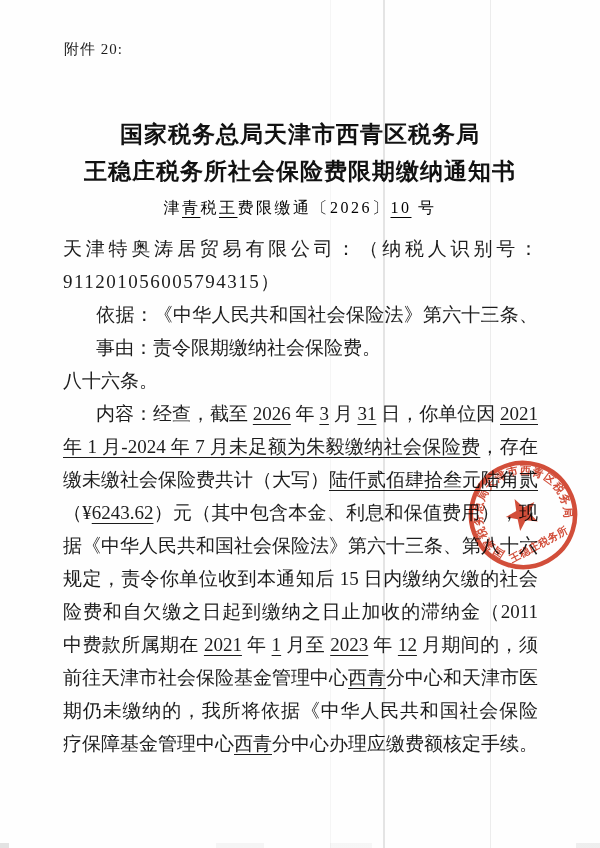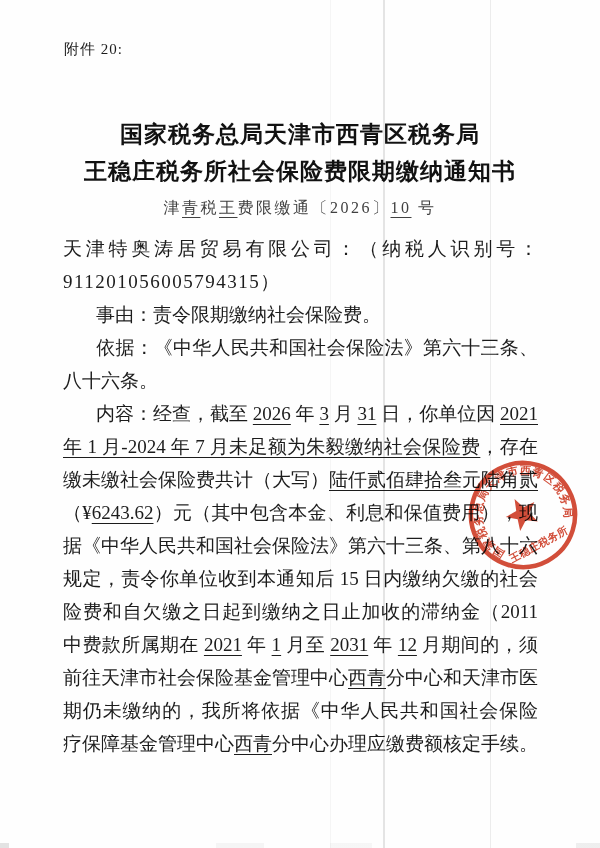--- a/index.html
+++ b/index.html
@@ -32,7 +32,7 @@
     color:#111;
   }
   .doc-number{
-    margin-top:8px;font-size:16px;letter-spacing:2.5px;color:#404040;
+    margin-top:8px;font-size:16px;letter-spacing:2.5px;color:#000000;
   }
   .body-text{
     position:absolute;left:63px;right:62px;top:232px;

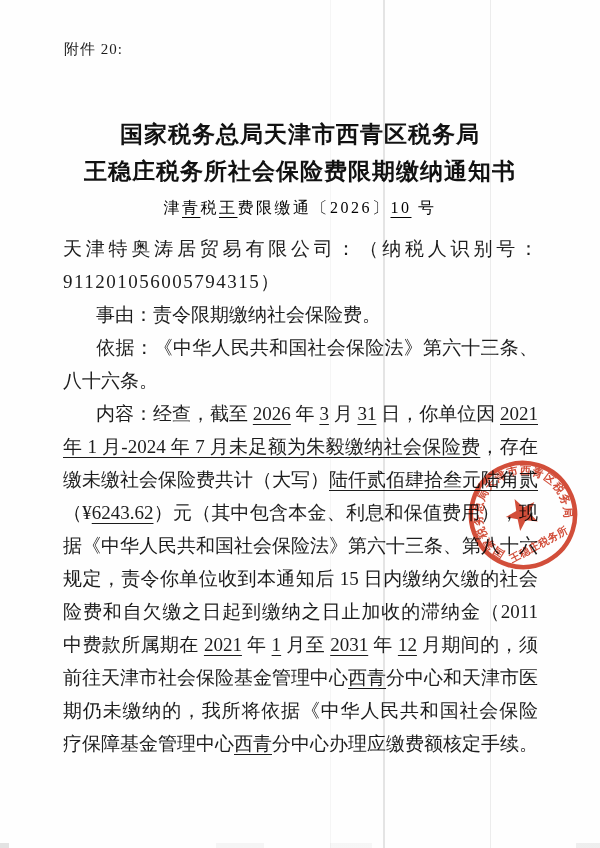--- a/index.html
+++ b/index.html
@@ -77,8 +77,8 @@
   <div class="body-text">
       <div class="line"><span>天津特奥涛居贸易有限公司：（纳税人识别号：</span></div>
       <div class="line left lsp"><span>911201056005794315）</span></div>
+      <div class="line"><span class="indent-spacer"></span><span>依据：《中华人民共和国社会保险法》第六十三条、第</span></div>
       <div class="line left"><span class="indent-spacer"></span><span>事由：责令限期缴纳社会保险费。</span></div>
-      <div class="line"><span class="indent-spacer"></span><span>依据：《中华人民共和国社会保险法》第六十三条、第</span></div>
       <div class="line left"><span>八十六条。</span></div>
       <div class="line"><span class="indent-spacer"></span><span>内容：经查，截至 </span><span class="u">2026</span><span> 年 </span><span class="u">3</span><span> 月 </span><span class="u">31</span><span> 日，你单位因 </span><span class="u">2021</span></div>
       <div class="line"><span class="u">年 1 月-2024 年 7 月未足额为朱毅缴纳社会保险费</span><span>，存在应</span></div>

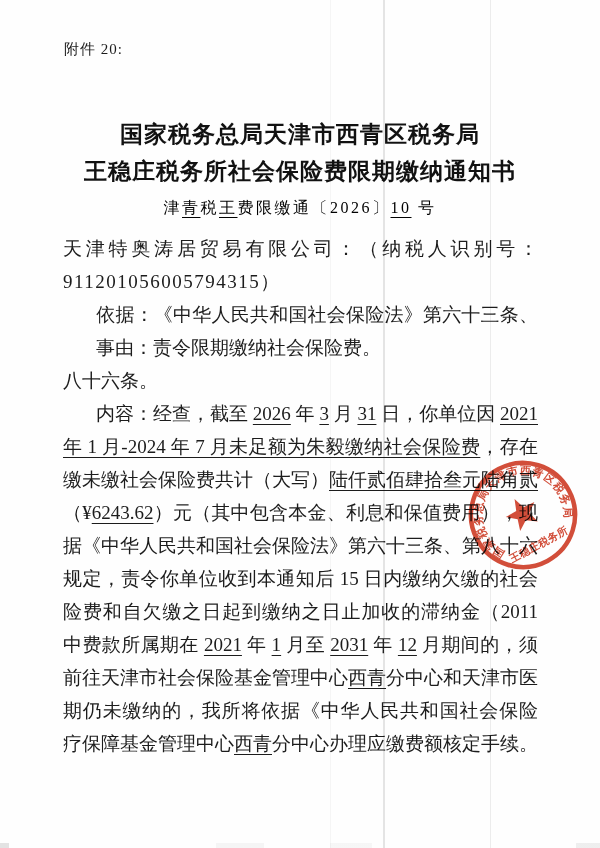--- a/index.html
+++ b/index.html
@@ -87,7 +87,7 @@
       <div class="line"><span>据《中华人民共和国社会保险法》第六十三条、第八十六条</span></div>
       <div class="line"><span>规定，责令你单位收到本通知后 15 日内缴纳欠缴的社会保</span></div>
       <div class="line"><span>险费和自欠缴之日起到缴纳之日止加收的滞纳金（2011 年 7</span></div>
-      <div class="line"><span>中费款所属期在 </span><span class="u">2021</span><span> 年 </span><span class="u">1</span><span> 月至 </span><span class="u">2031</span><span> 年 </span><span class="u">12</span><span> 月期间的，须先</span></div>
+      <div class="line"><span>中费款所属期在 </span><span class="u">2021</span><span> 年 </span><span class="u">1</span><span> 月至 </span><span class="u">2023</span><span> 年 </span><span class="u">12</span><span> 月期间的，须先</span></div>
       <div class="line"><span>前往天津市社会保险基金管理中心</span><span class="u">西青</span><span>分中心和天津市医</span></div>
       <div class="line"><span>期仍未缴纳的，我所将依据《中华人民共和国社会保险法》</span></div>
       <div class="line"><span>疗保障基金管理中心</span><span class="u">西青</span><span>分中心办理应缴费额核定手续。逾</span></div>

